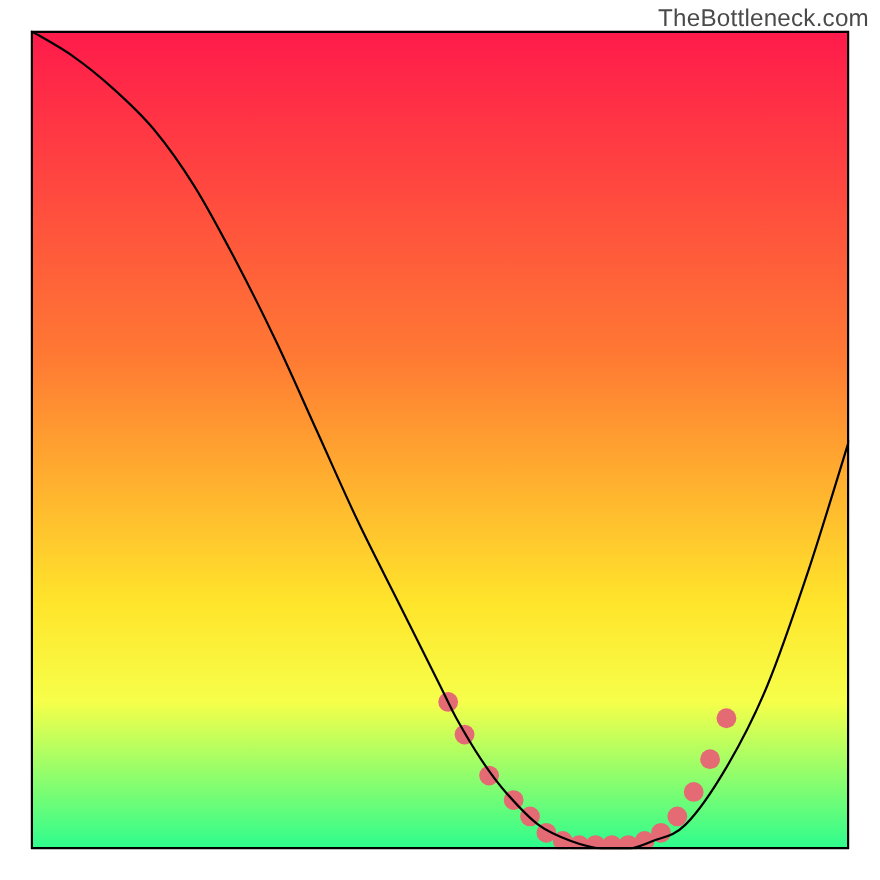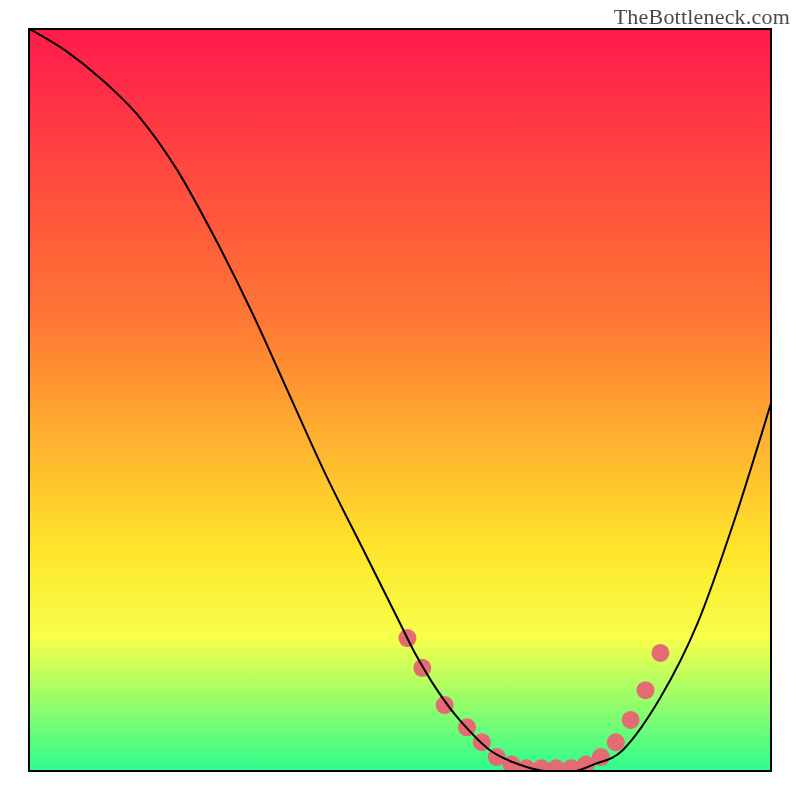--- a/index.html
+++ b/index.html
@@ -15,7 +15,6 @@
     position: relative;
     width: 800px;
     height: 720px;
-    font-family: Liberation Serif, serif;
   }
   .watermark {
     position: absolute;

